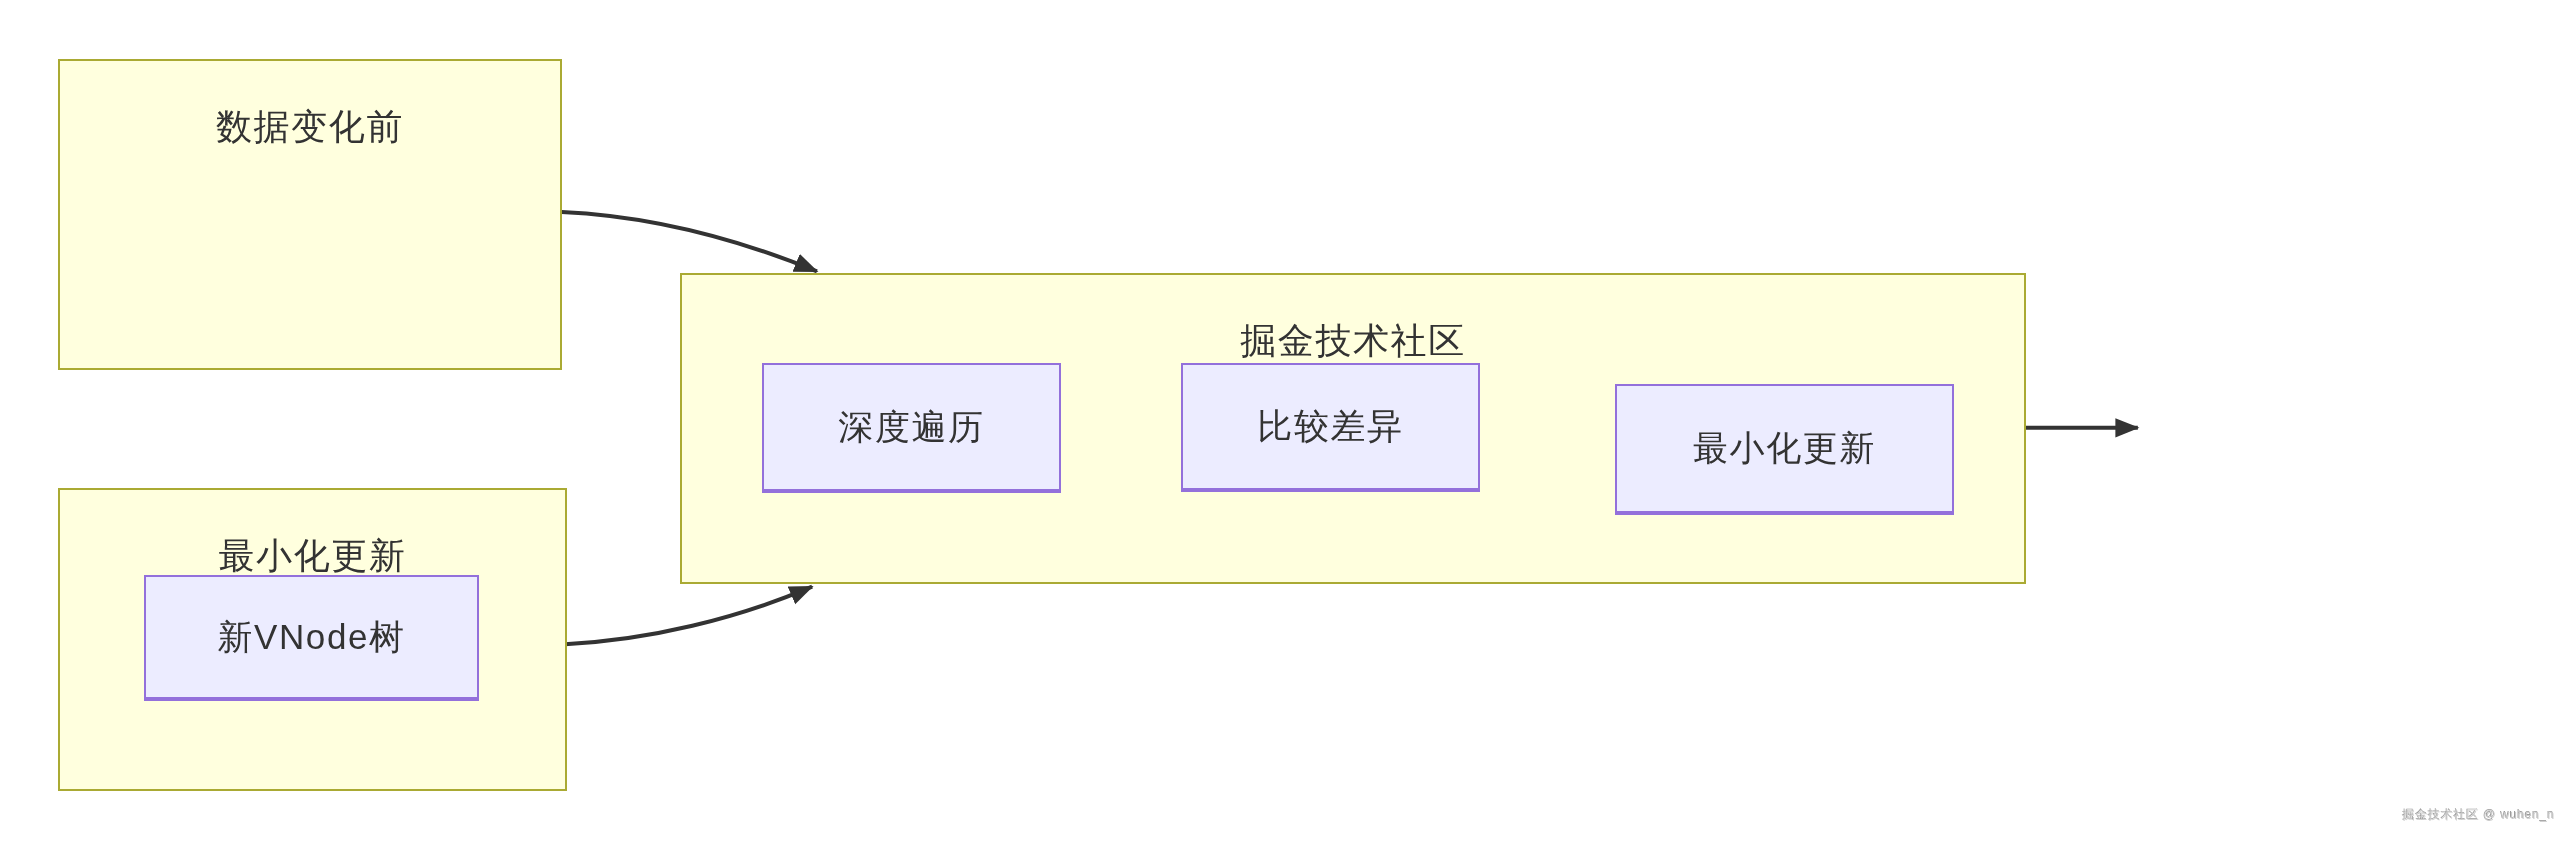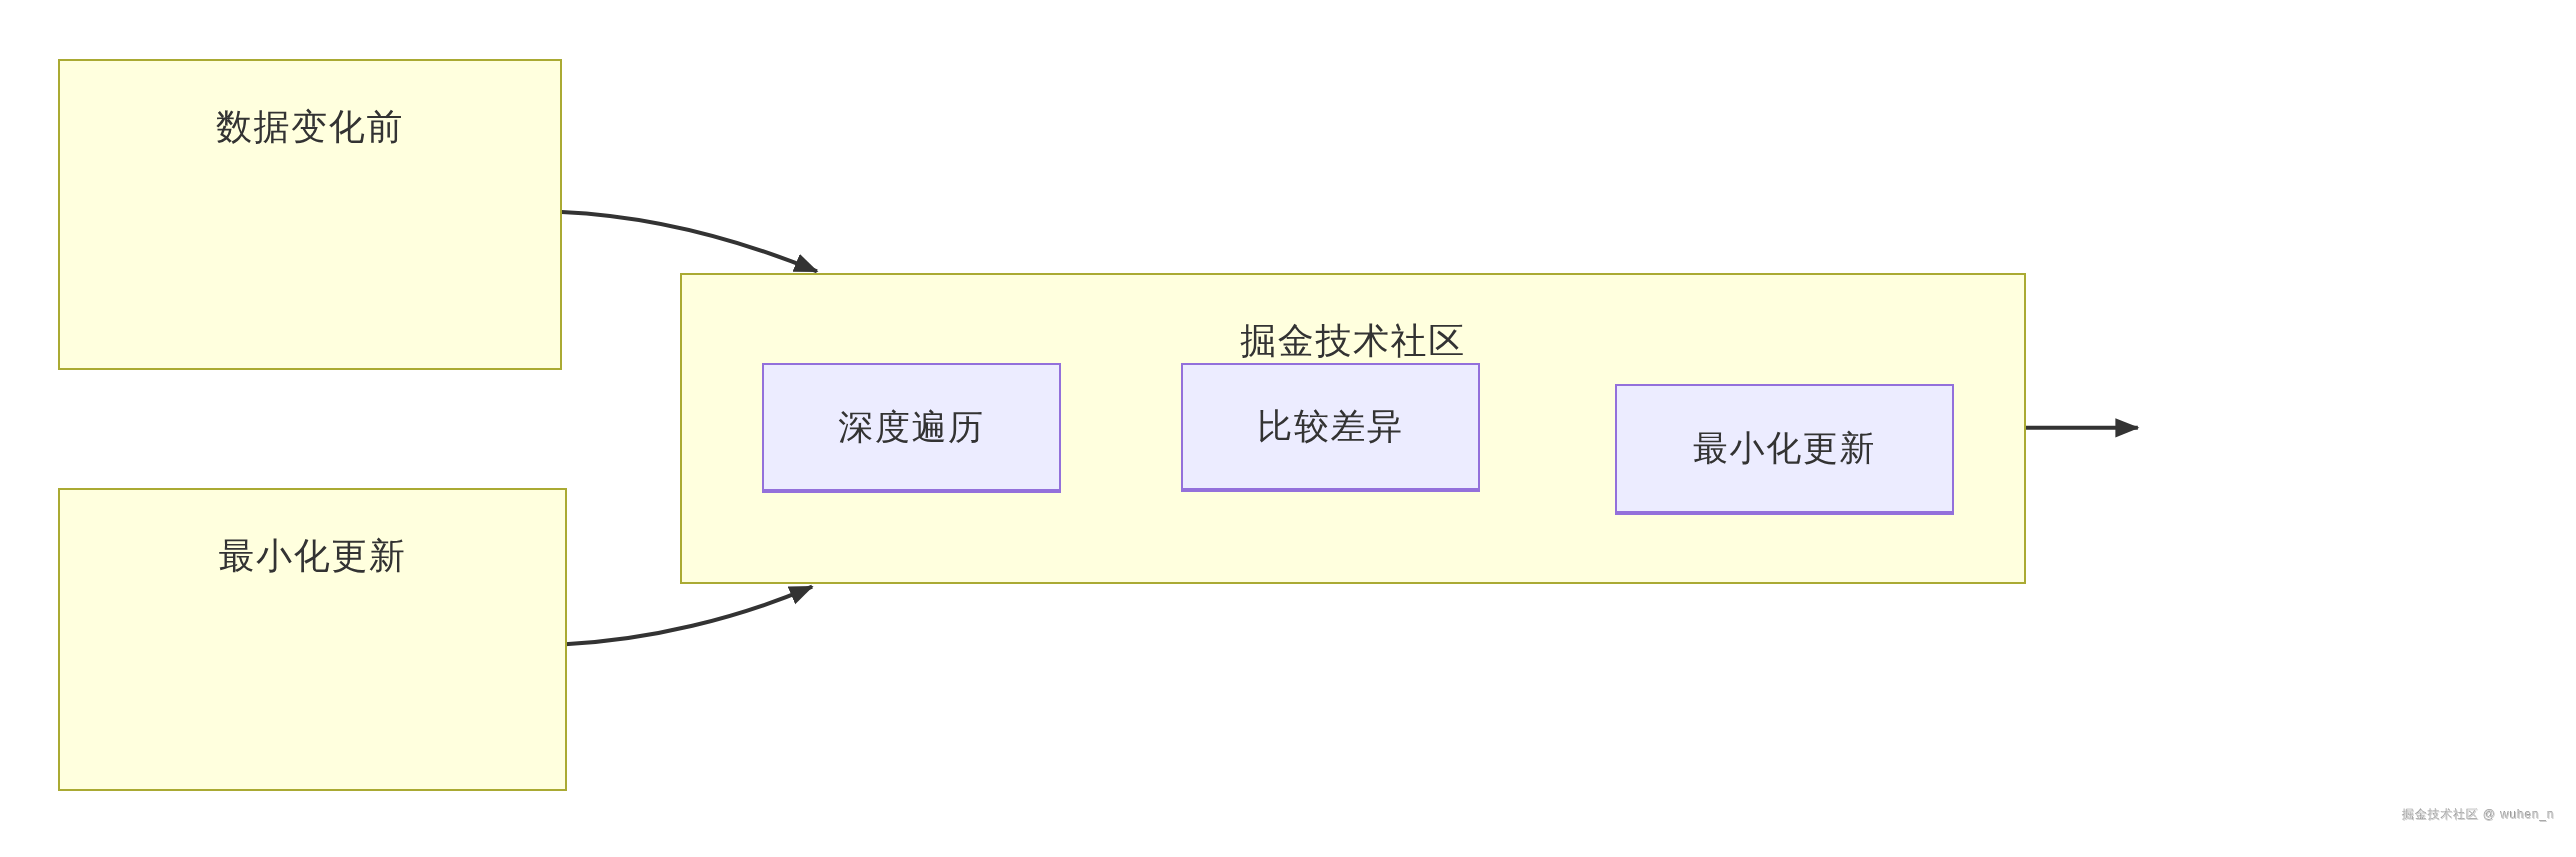--- a/index.html
+++ b/index.html
@@ -106,6 +106,7 @@
   <div id="cluster-after" class="cluster">
     <div class="cluster-title">最小化更新</div>
   </div>
+  <div id="node-new" class="node">新VNode树</div>
 
   <div id="cluster-patch" class="cluster">
     <div class="cluster-title">掘金技术社区</div>

